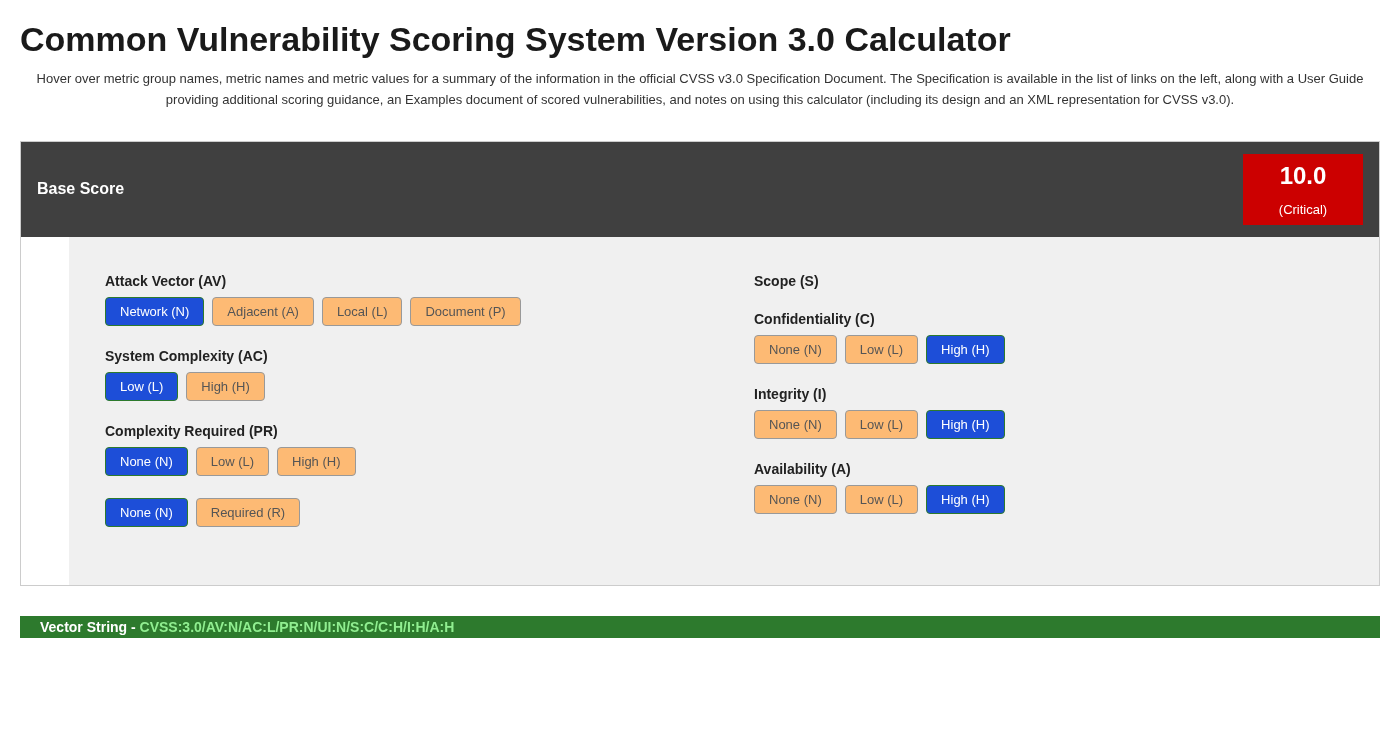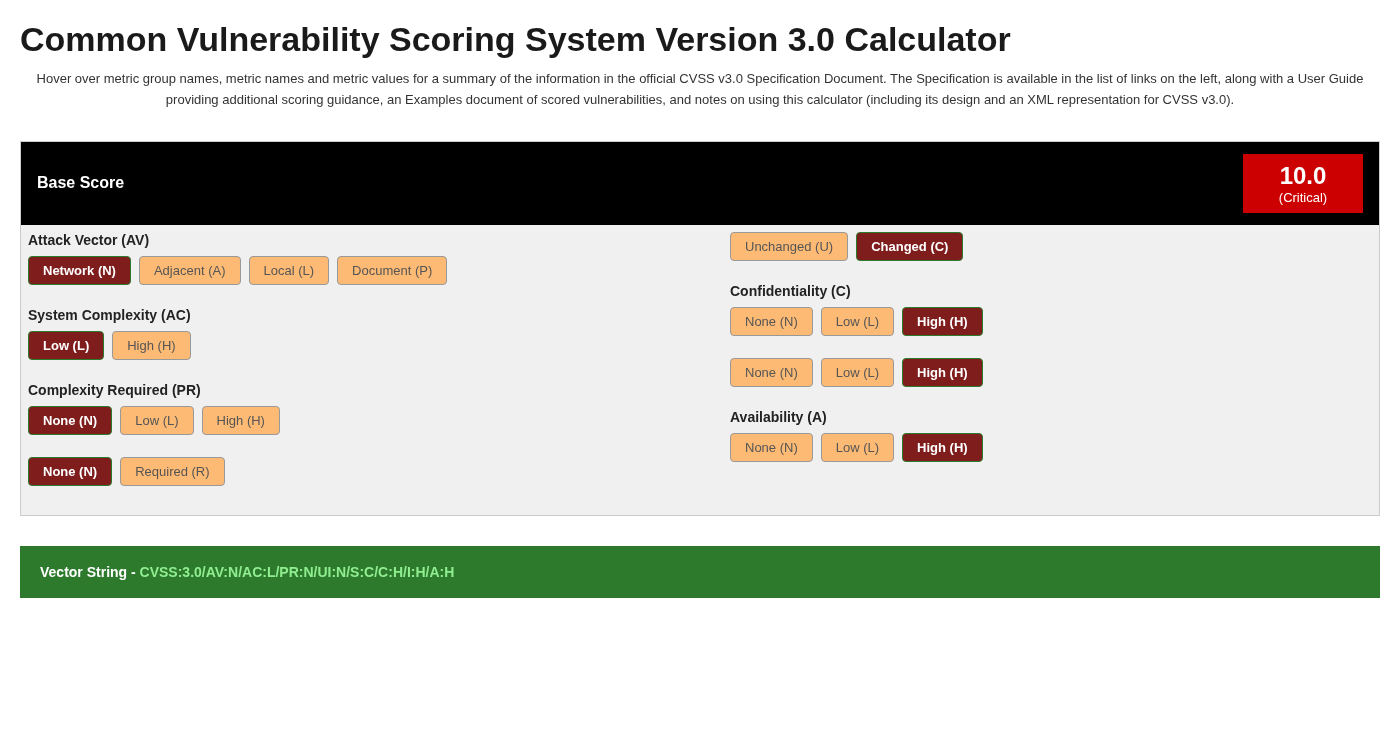--- a/index.html
+++ b/index.html
@@ -33,7 +33,7 @@
       margin-bottom: 0;
     }
     .base-score-header {
-      background: #000000;
+      background: #404040;
       color: #fff;
       padding: 12px 16px;
       font-size: 16px;

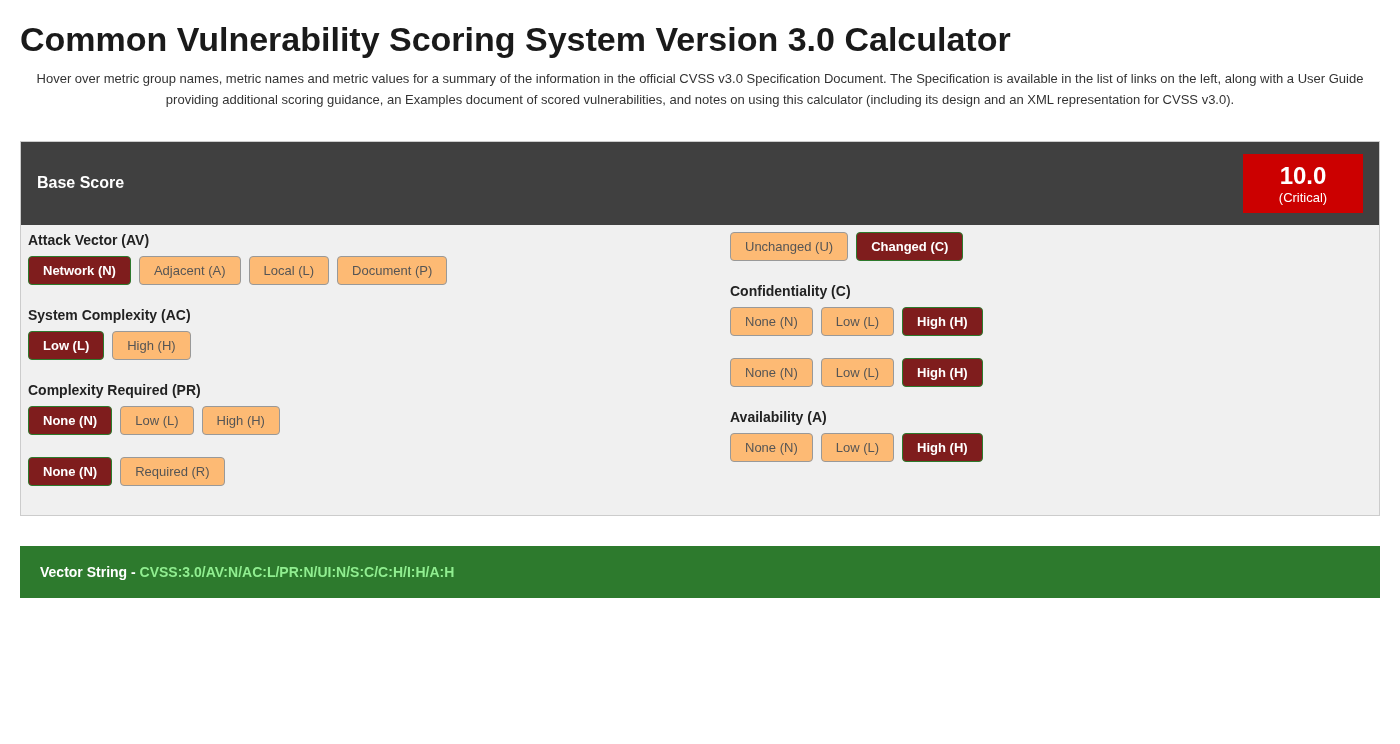--- a/index.html
+++ b/index.html
@@ -54,6 +54,7 @@
     .score-badge .score-label {
       font-size: 13px;
       font-weight: normal;
+      margin-top: 12px;
     }
 
     .metrics-grid {

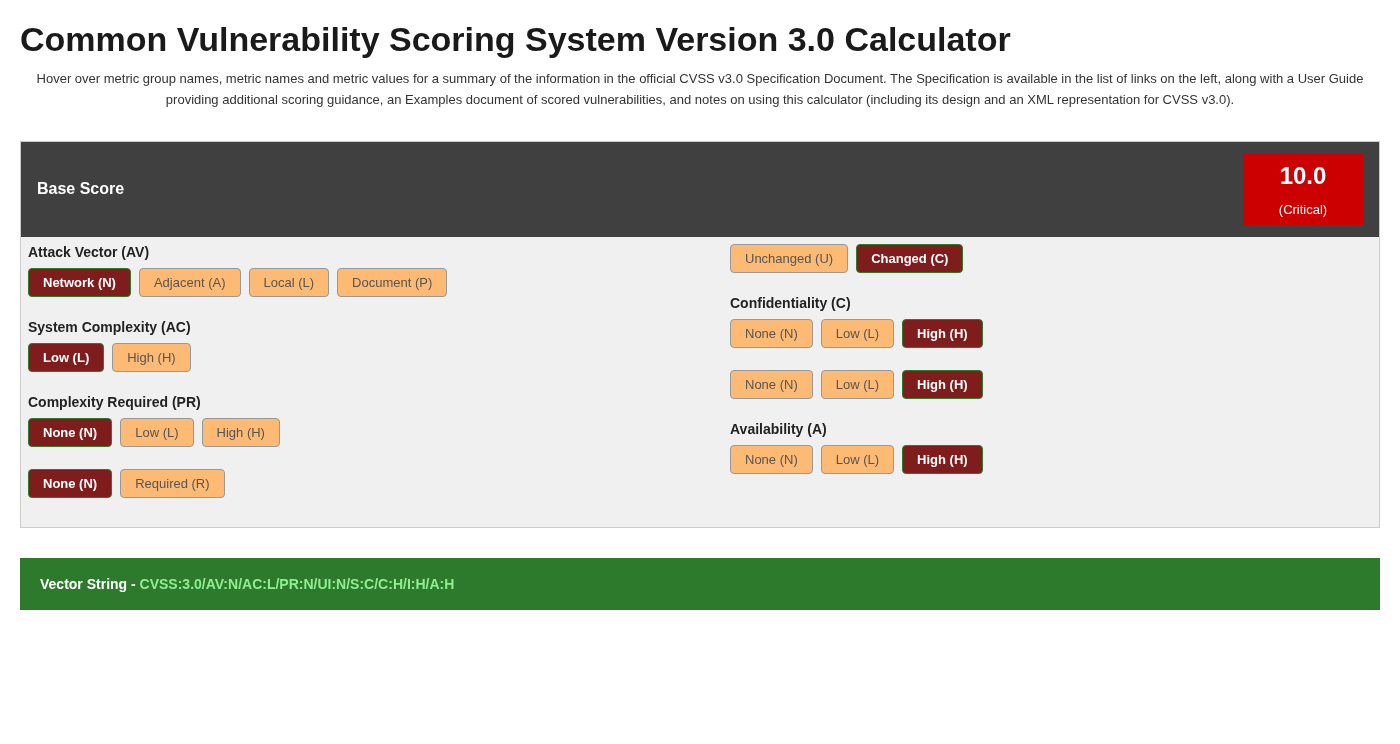--- a/index.html
+++ b/index.html
@@ -62,8 +62,9 @@
       grid-template-columns: 1fr 1fr;
       gap: 16px;
       background: #f0f0f0;
-      padding: 7px;
+      padding: 36px;
       column-gap: 60px;
+      margin-left: 48px;
     }
 
     .metric-group {

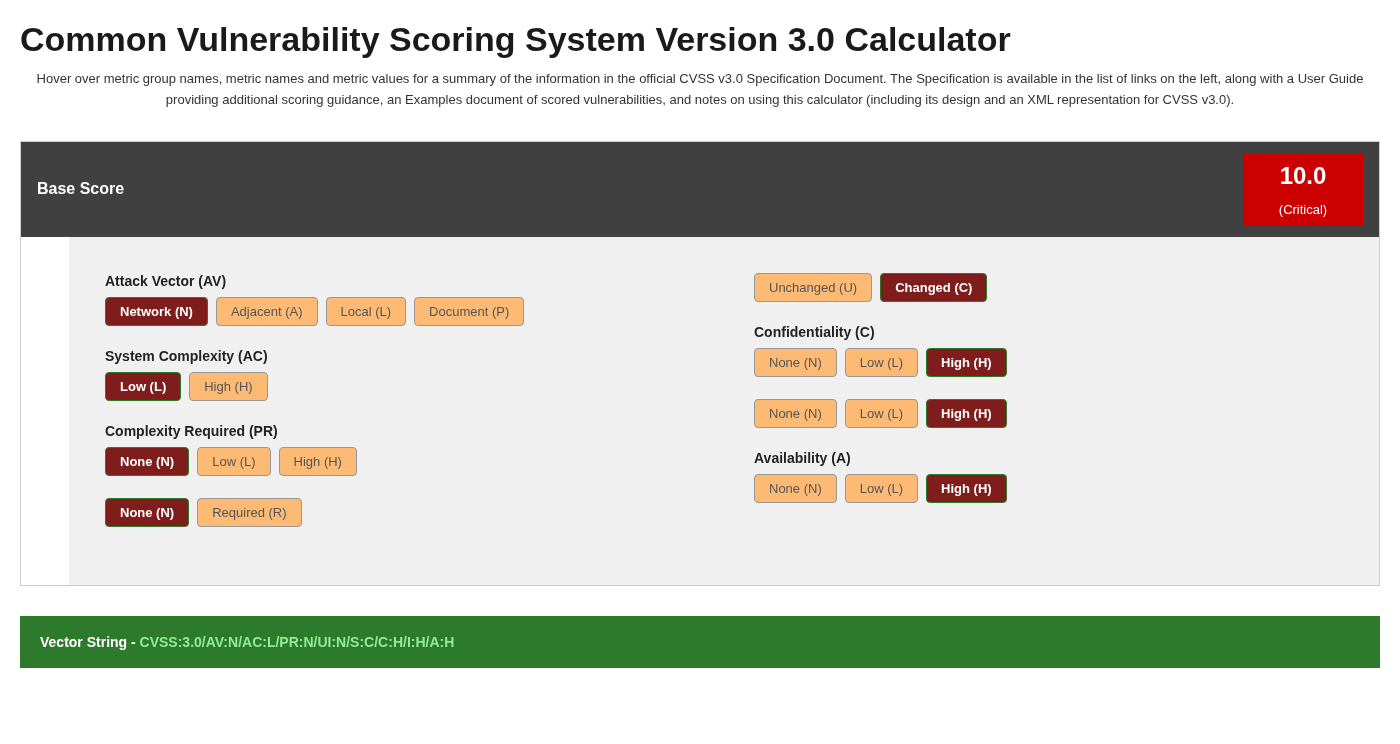--- a/index.html
+++ b/index.html
@@ -173,6 +173,7 @@
       <div>
 
         <div class="metric-group">
+          <div class="metric-label">Scope (S)</div>
           <div class="btn-row">
             <button class="btn">Unchanged (U)</button>
             <button class="btn selected">Changed (C)</button>

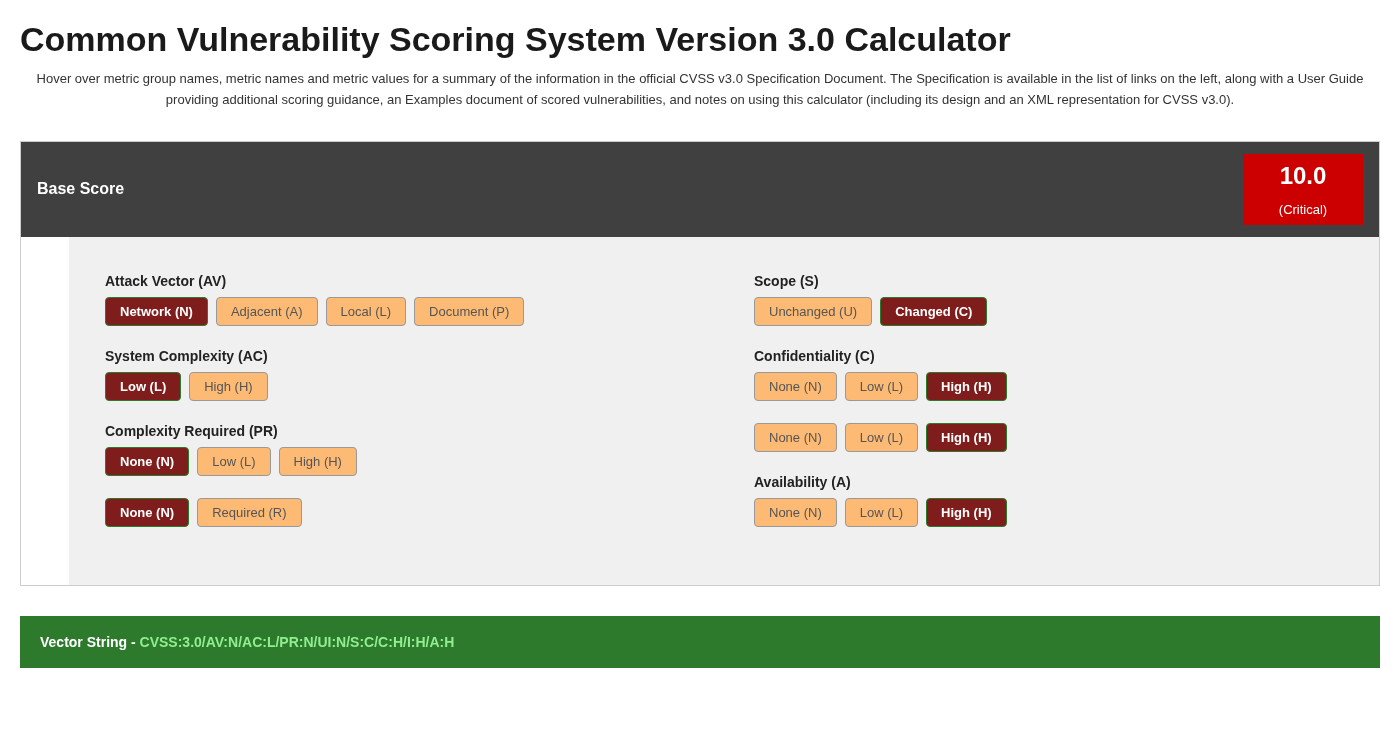--- a/index.html
+++ b/index.html
@@ -92,10 +92,9 @@
       font-weight: normal;
     }
     .btn.selected {
-      background: #7f1d1d;
+      background: #1d4ed8;
       color: #fff;
       border-color: #2d7a2d;
-      font-weight: bold;
     }
 
     

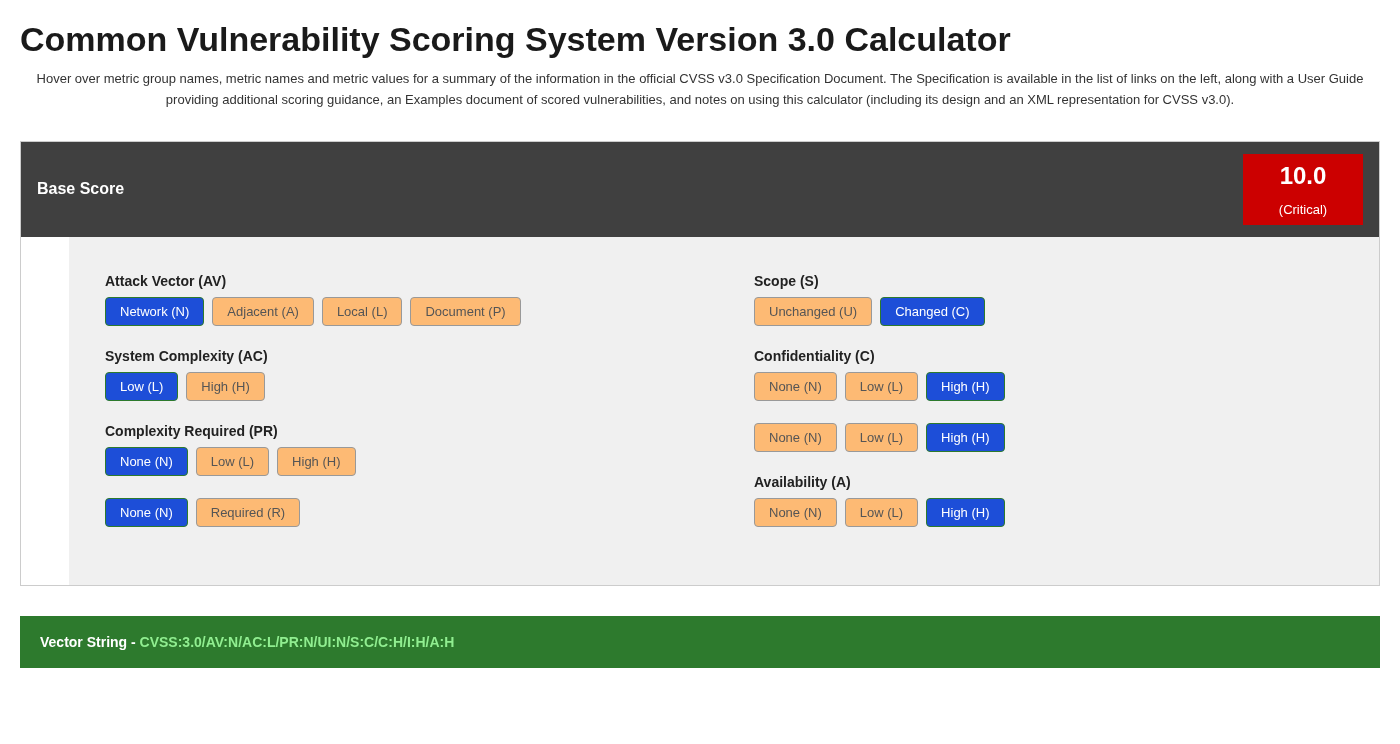--- a/index.html
+++ b/index.html
@@ -173,10 +173,6 @@
 
         <div class="metric-group">
           <div class="metric-label">Scope (S)</div>
-          <div class="btn-row">
-            <button class="btn">Unchanged (U)</button>
-            <button class="btn selected">Changed (C)</button>
-          </div>
         </div>
 
         <div class="metric-group">

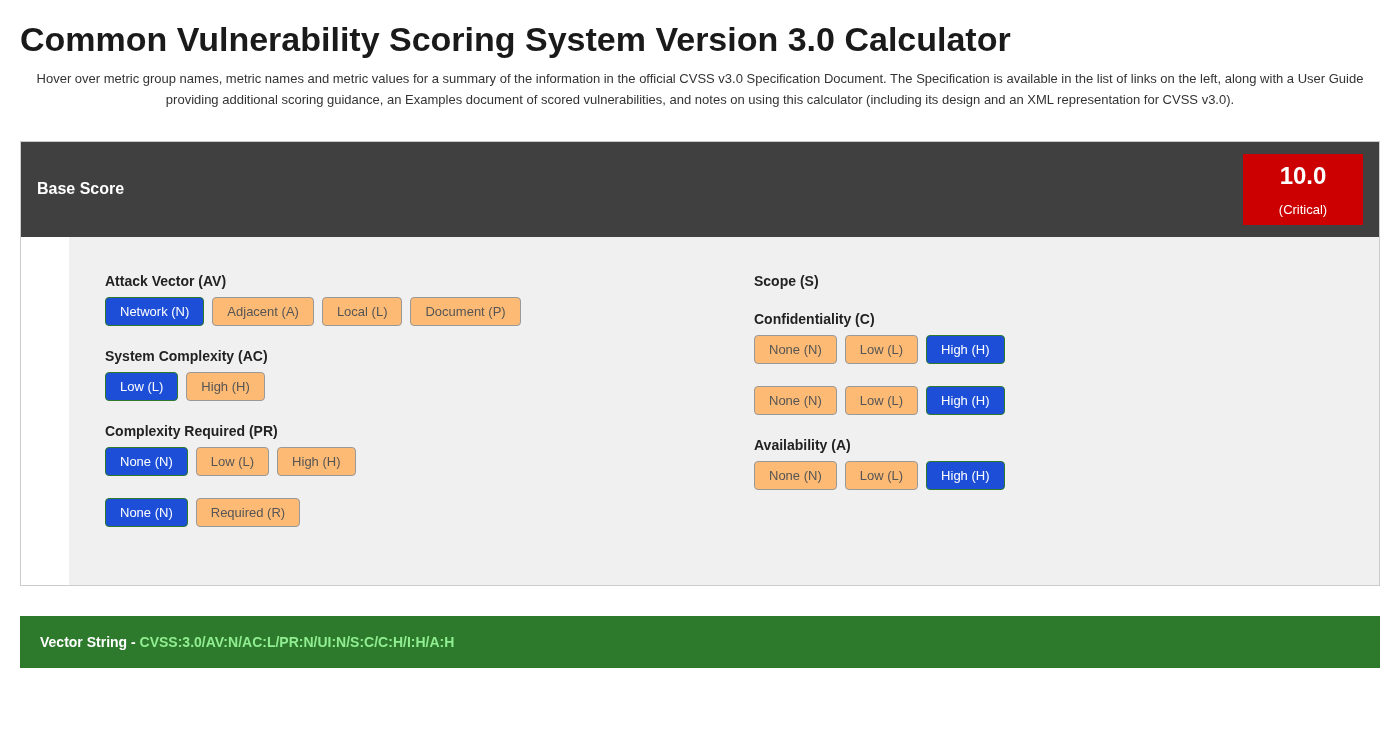--- a/index.html
+++ b/index.html
@@ -185,6 +185,7 @@
         </div>
 
         <div class="metric-group">
+          <div class="metric-label">Integrity (I)</div>
           <div class="btn-row">
             <button class="btn">None (N)</button>
             <button class="btn">Low (L)</button>

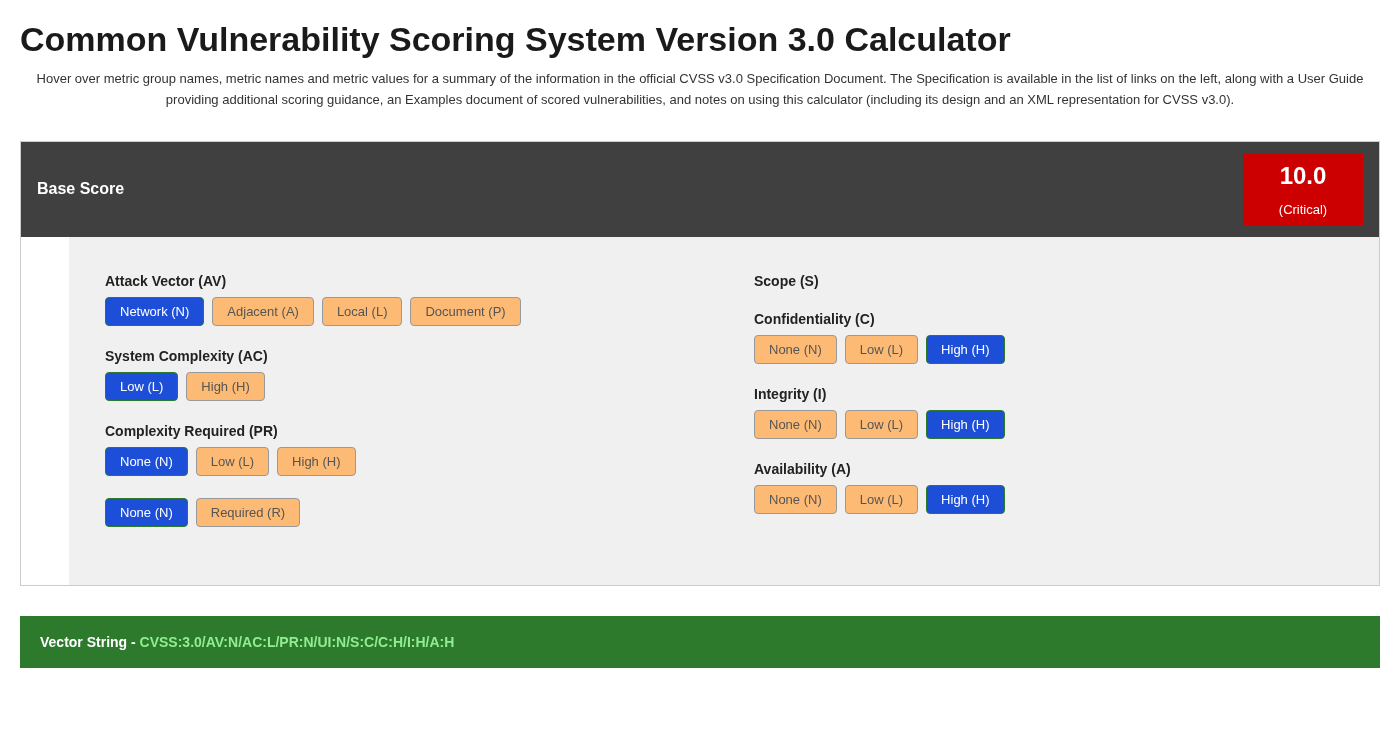--- a/index.html
+++ b/index.html
@@ -101,7 +101,7 @@
     .vector-footer {
       background: #2d7a2d;
       color: #fff;
-      padding: 18px 20px;
+      padding: 3px 20px;
       font-size: 14px;
       margin-top: 30px;
     }

